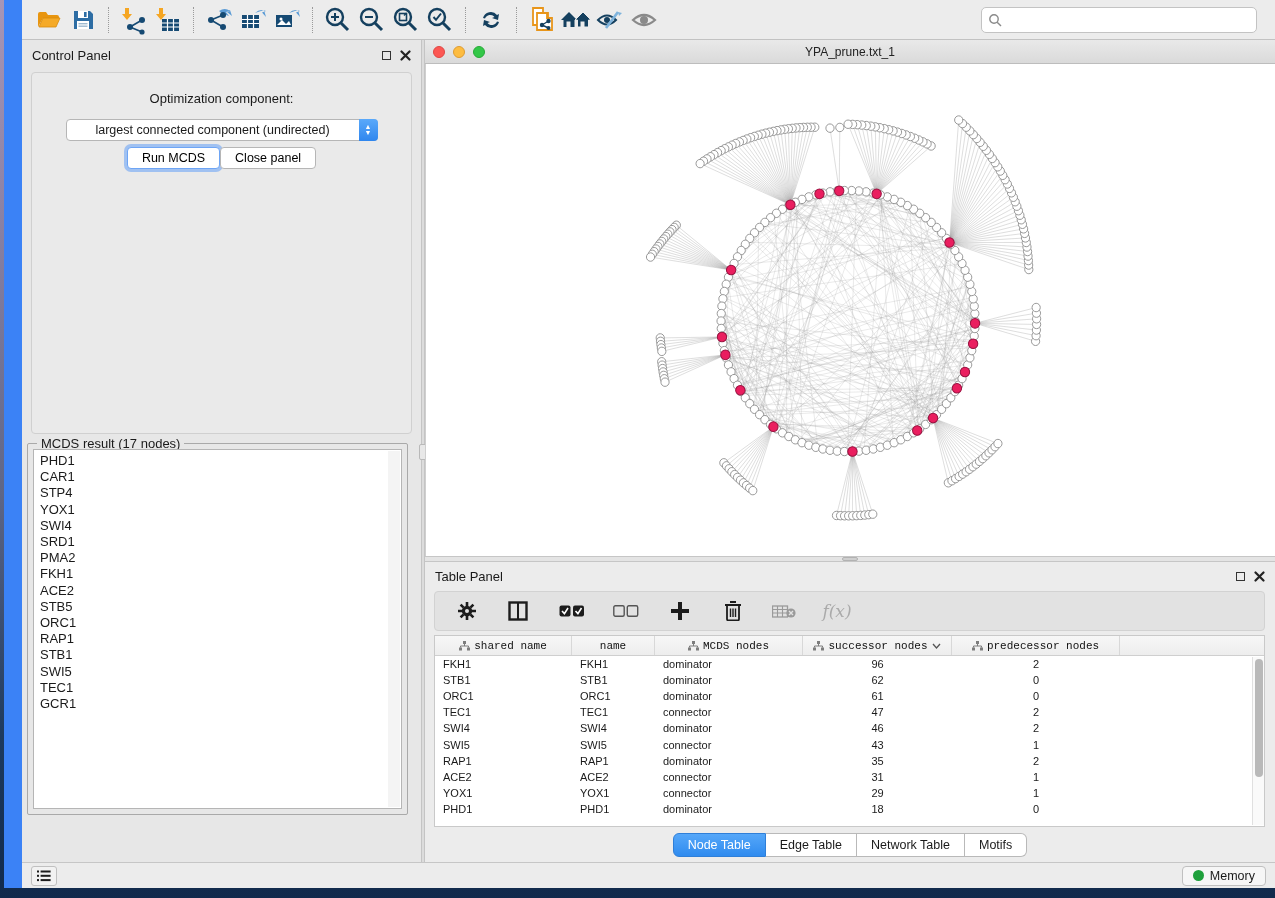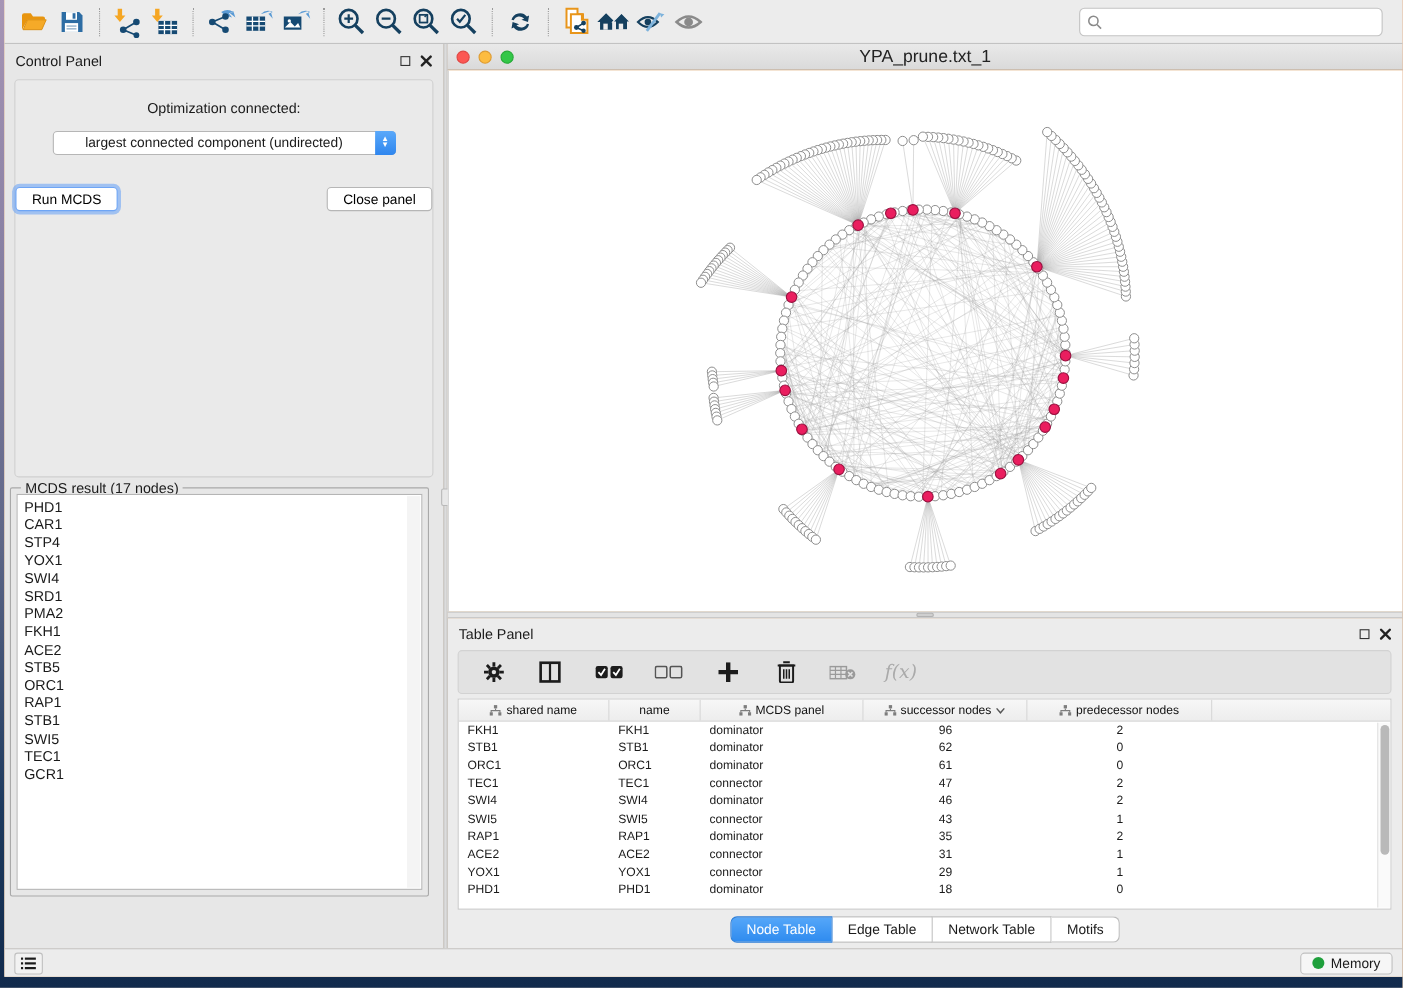--- a/index.html
+++ b/index.html
@@ -10,7 +10,7 @@
     color:#1a1a1a;
   }
   .app { position:absolute; left:4px; top:0; right:0; bottom:10px;
-         background:#fdba74; display:flex; flex-direction:column; }
+         background:#3b82f6; display:flex; flex-direction:column;padding-left:18px; }
 
   
   .toolbar { height:40px; background:#ececec; border-bottom:1px solid #c2c2c2;

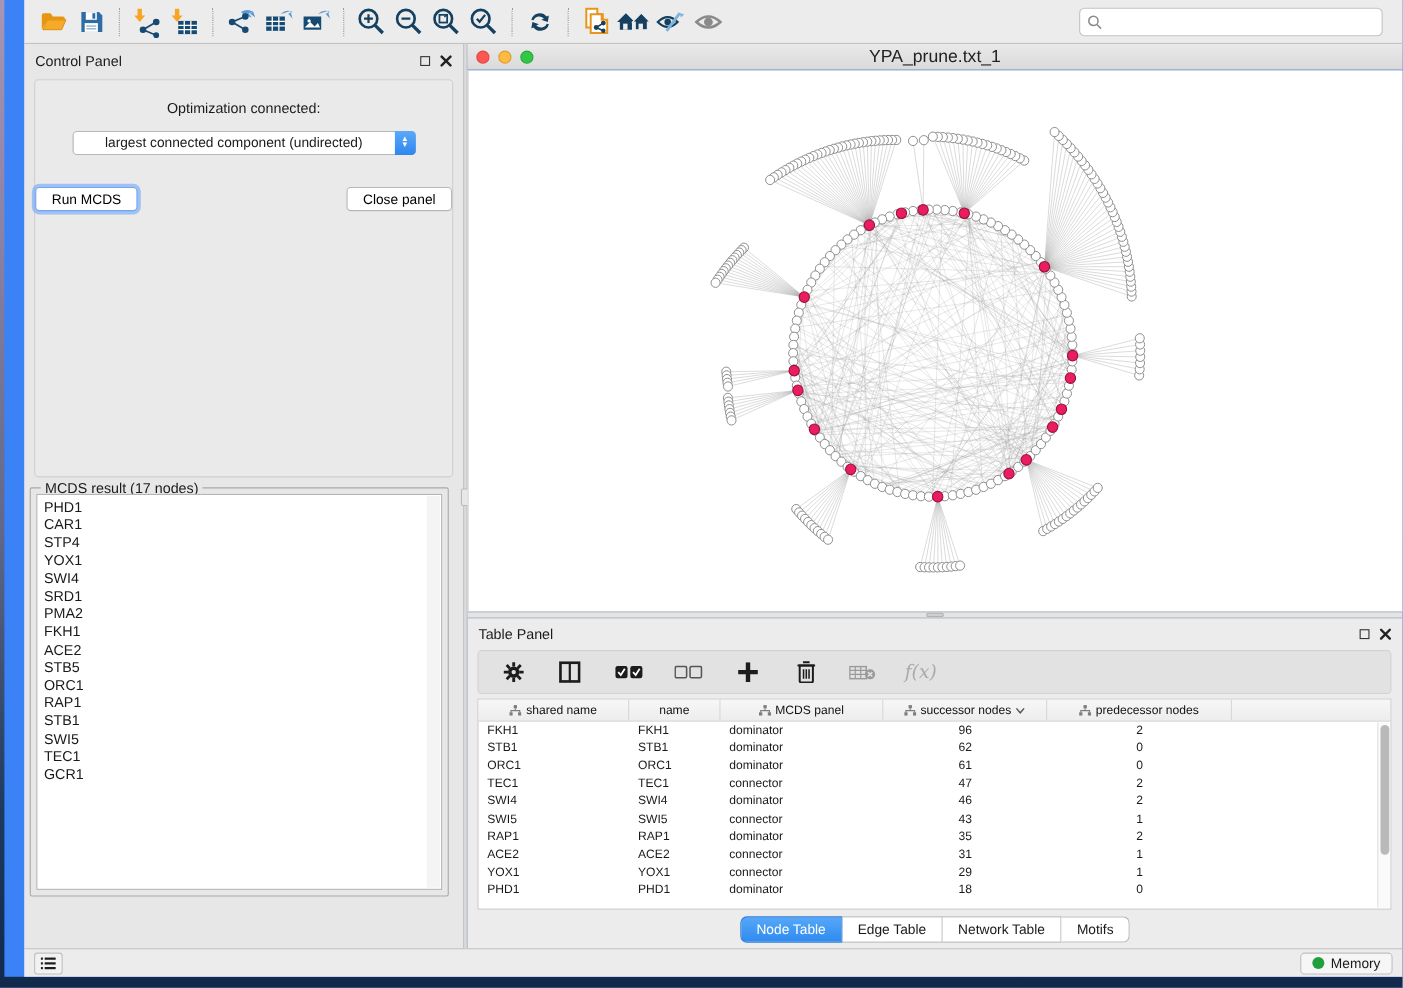--- a/index.html
+++ b/index.html
@@ -73,7 +73,7 @@
                   display:flex; align-items:center; padding:0 8px; position:relative; flex:0 0 auto; }
   .traffic { display:flex; gap:8px; }
   .tl { width:12px; height:12px; border-radius:50%; cursor:pointer; }
-  .net-title { position:absolute; left:0; right:0; text-align:center; font-size:16px; color:#222; pointer-events:none; }
+  .net-title { position:absolute; left:0; right:0; text-align:center; font-size:12px; color:#222; pointer-events:none; }
   .net-canvas { flex:1; background:#fff; border-left:1px solid #cfcfcf; min-height:0; position:relative; }
   .net-canvas svg { width:100%; height:100%; display:block; }
 

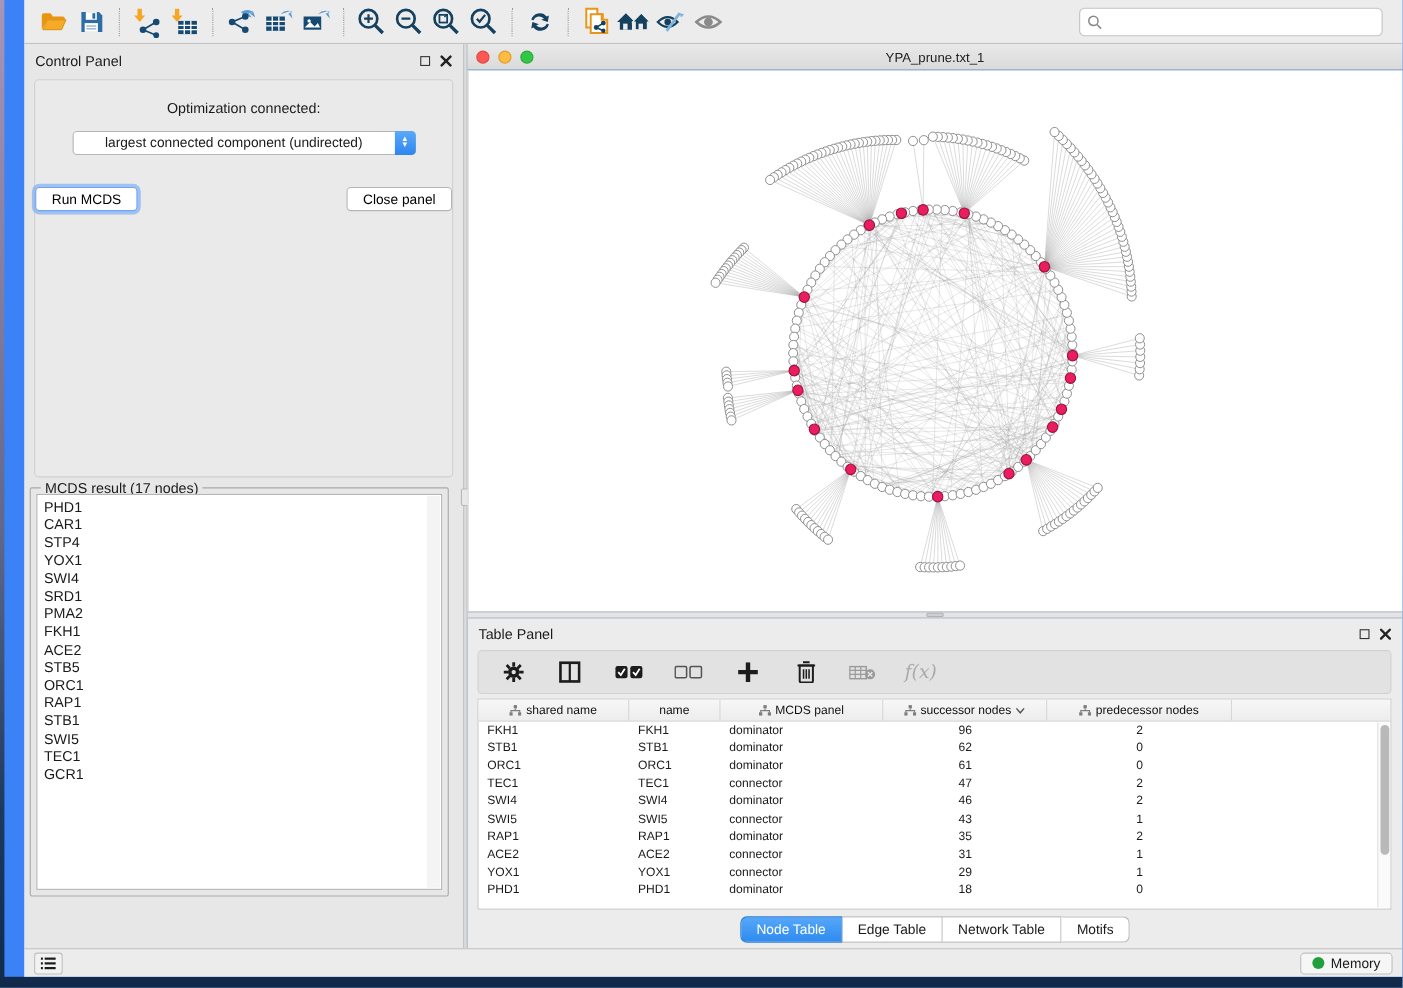--- a/index.html
+++ b/index.html
@@ -279,7 +279,7 @@
 
 
       <div class="mcds-box">
-        <div class="opt-label">Optimization connected:</div>
+        <div class="opt-label">Optimization component:</div>
         <div class="dropdown">
           <span class="dd-text">largest connected component (undirected)</span>
           <span class="dd-stepper">

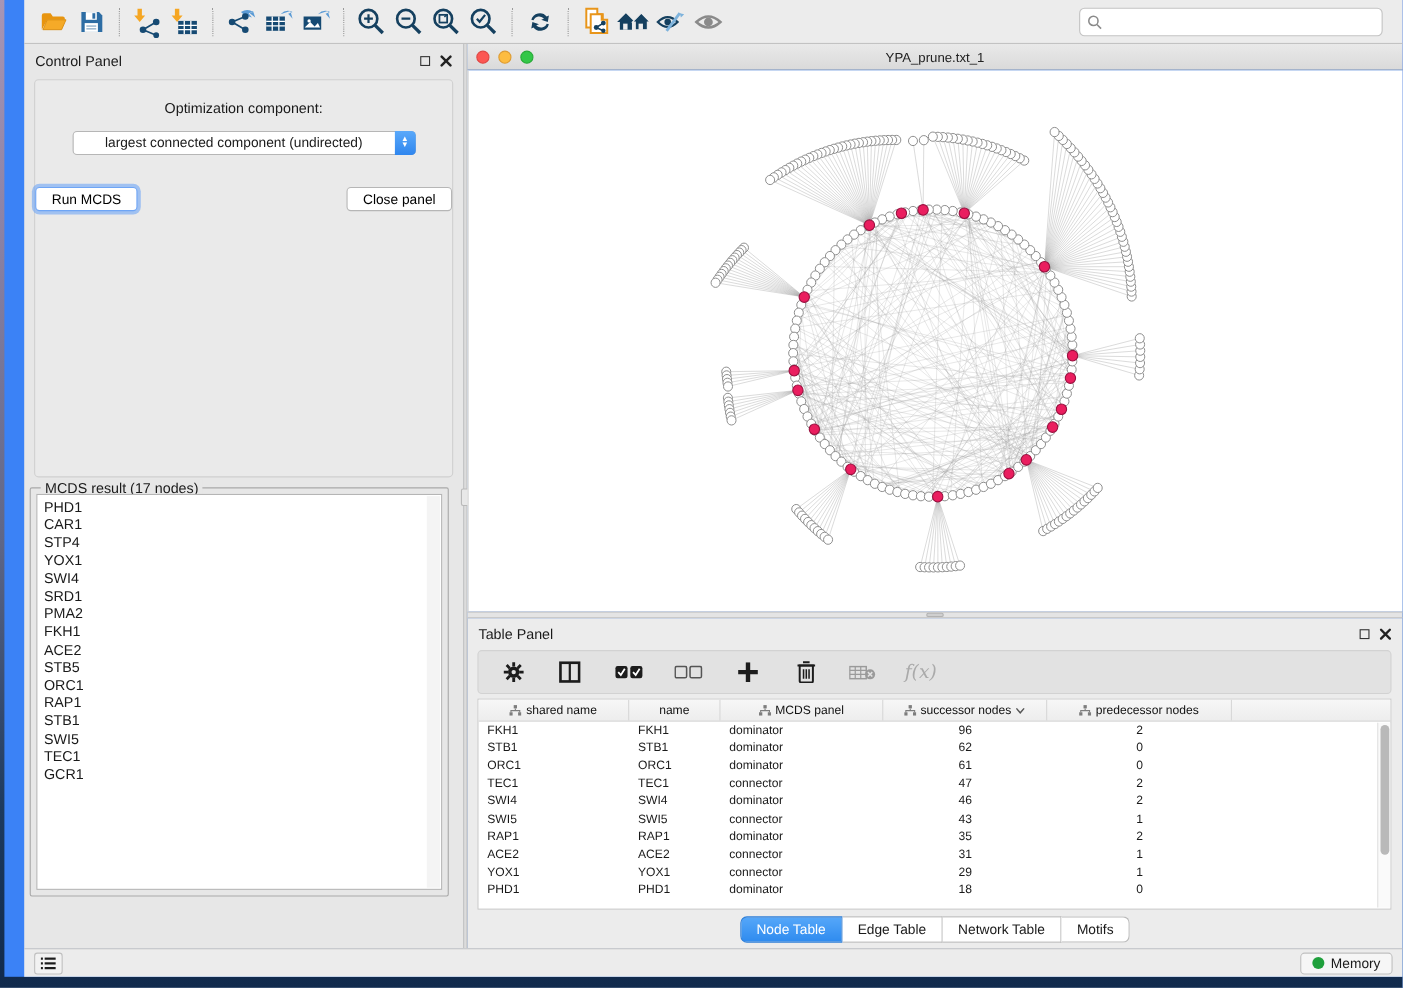--- a/index.html
+++ b/index.html
@@ -54,7 +54,7 @@
   .dd-stepper { width:19px; height:22px; margin:-1px -1px -1px 0; border-radius:0 4px 4px 0;
                 background:linear-gradient(180deg,#5aa9fa,#2f86ee); color:#fff;
                 display:flex; flex-direction:column; align-items:center; justify-content:center; font-size:7px; line-height:6px; }
-  .btn-row { margin-top:29px; display:flex; justify-content:space-between; }
+  .btn-row { margin-top:6px; display:flex; justify-content:center; }
   .pbtn { background:#fff; border:1px solid #b6b6b6; border-radius:4px; font-size:12.5px;
           padding:3px 14px; cursor:pointer; font-family:inherit; }
   .pbtn.focused { box-shadow:0 0 0 3px rgba(110,165,245,.6); border-color:#6ea5f5; }

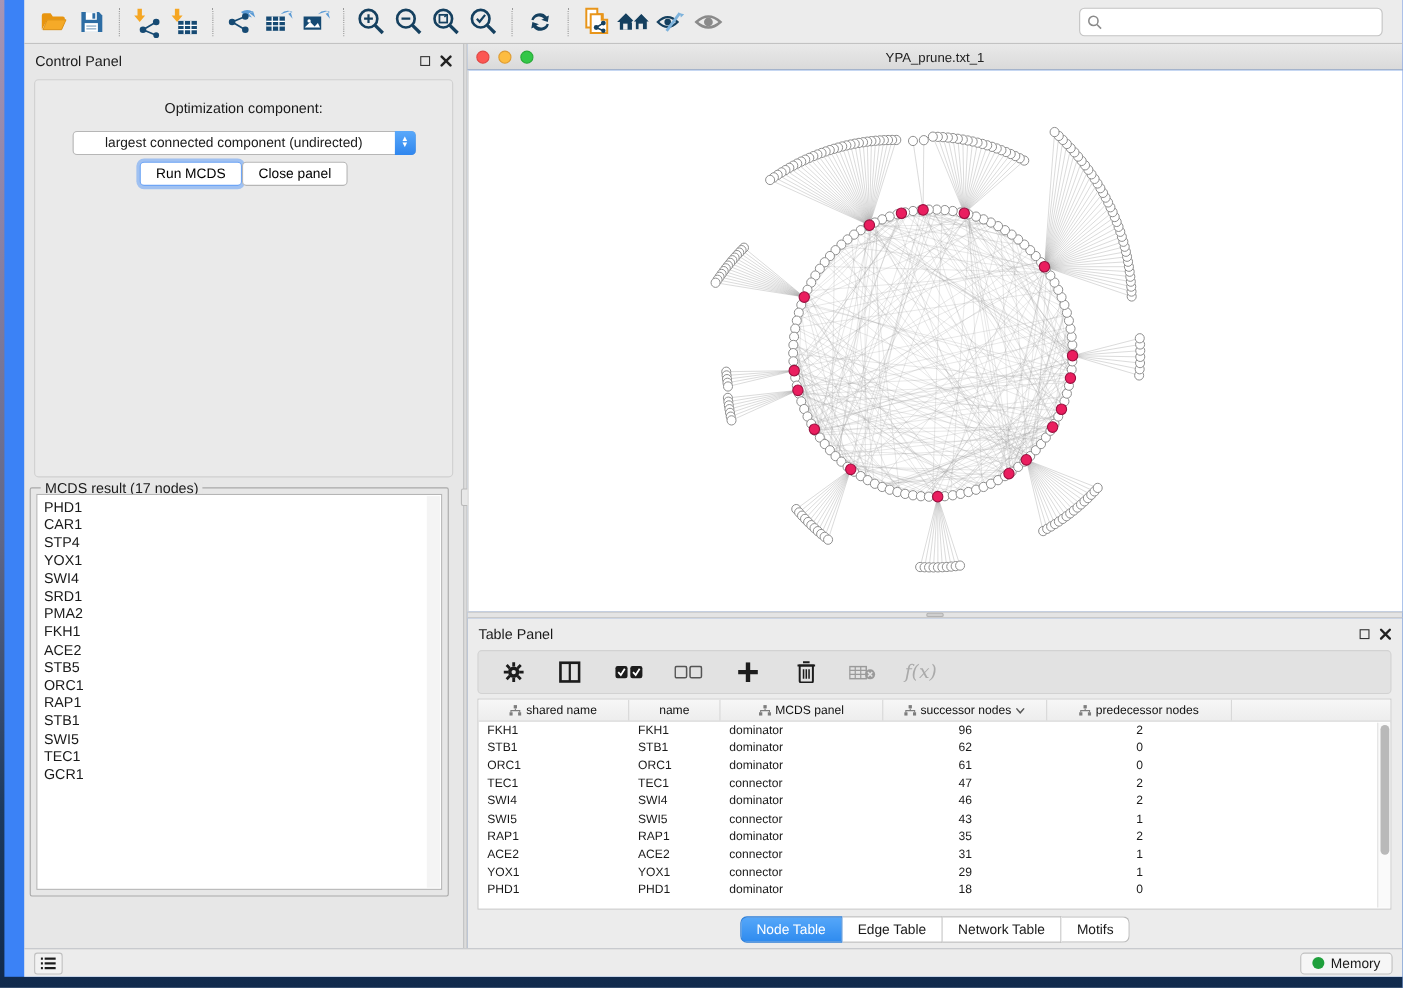--- a/index.html
+++ b/index.html
@@ -93,7 +93,7 @@
   .thead { display:flex; height:20px; background:linear-gradient(180deg,#f7f7f7,#ededed);
            border-bottom:1px solid #cfcfcf; }
   .th { display:flex; align-items:center; justify-content:center; gap:4px; font-size:11px;
-        border-right:1px solid #d8d8d8; color:#111; overflow:hidden; white-space:nowrap; cursor:pointer; }
+        border-right:1px solid #d8d8d8; color:#111; overflow:hidden; white-space:nowrap; cursor:pointer;font-family:Liberation Mono, monospace; }
   .tbody .tr { display:flex; height:16.1px; align-items:center; }
   .td { font-size:11px; padding:0 8px; white-space:nowrap; overflow:hidden; }
   .c0{width:137px;} .c1{width:83px;} .c2{width:148px;} .c3{width:149px;} .c4{width:168px;} .cf{flex:1;border-right:none;}

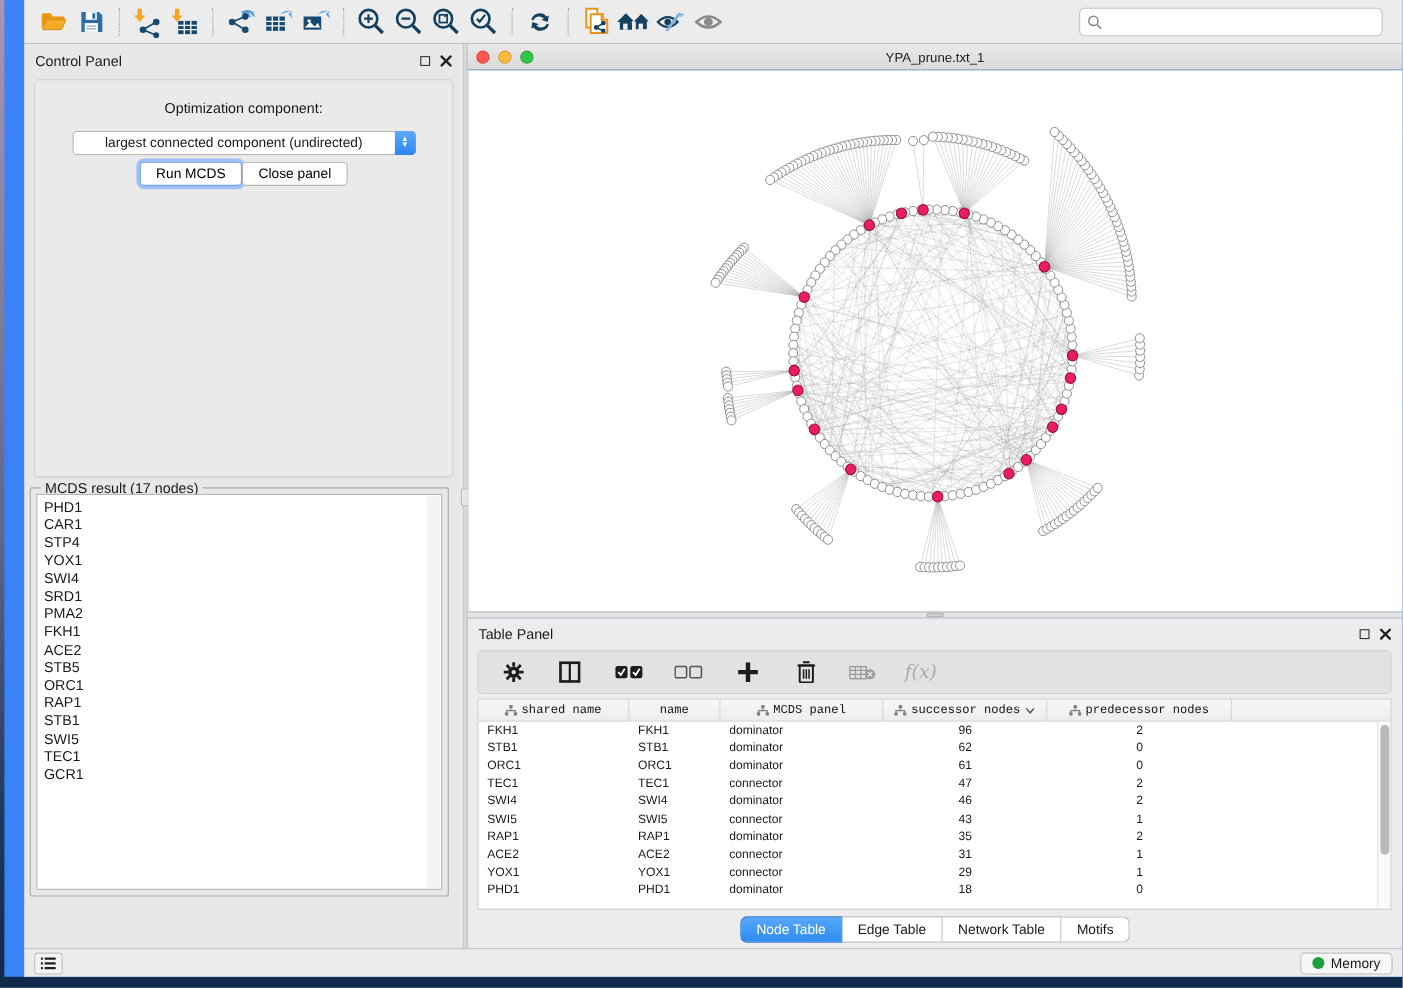--- a/index.html
+++ b/index.html
@@ -1166,7 +1166,7 @@
                   </g>
                   <path d="M5.5 3 v2 M1.5 6.5 v-1.5 h8 v1.5" stroke="#7d7d7d" fill="none" stroke-width="1"></path>
                 </svg>
-                <span>MCDS panel</span>
+                <span>MCDS nodes</span>
               </div>
               <div class="th c3">
                 <svg width="11" height="10" viewBox="0 0 11 10">

